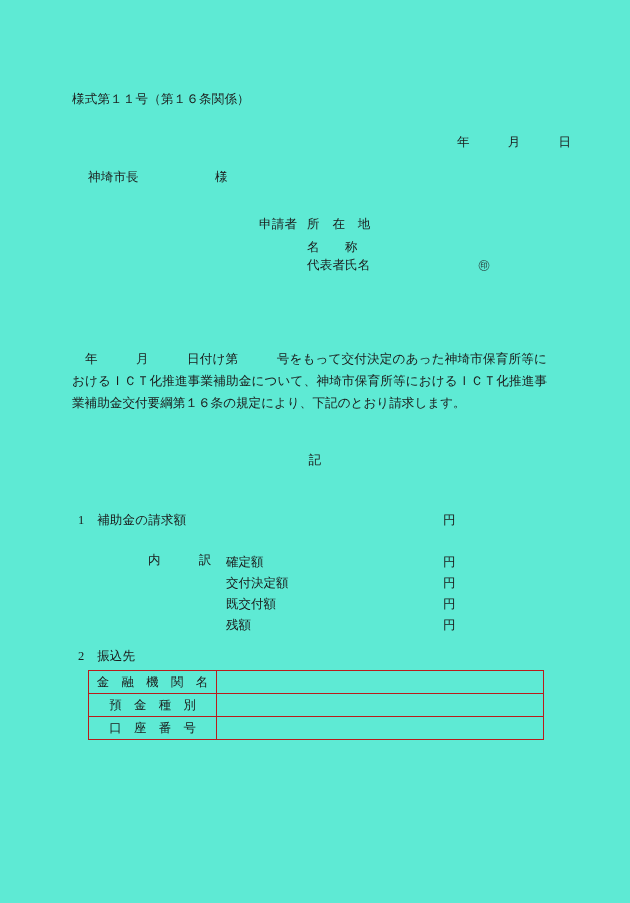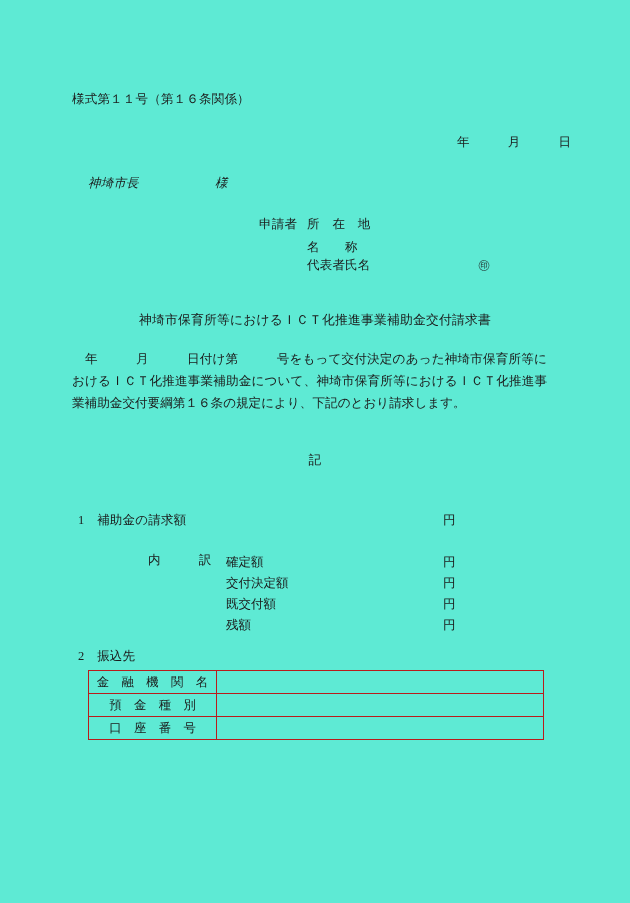--- a/index.html
+++ b/index.html
@@ -33,7 +33,7 @@
   }
   .form-no   { left: 72px;  top: 93px; }
   .date-line { left: 457px; top: 136px; text-align: right; }
-  .addressee { left: 88px;  top: 177px; font-style: italic; }
+  .addressee { left: 88px;  top: 171px; }
 
   .applicant-label { left: 259px; top: 218px; }
   .field-addr  { left: 307px; top: 218px; }

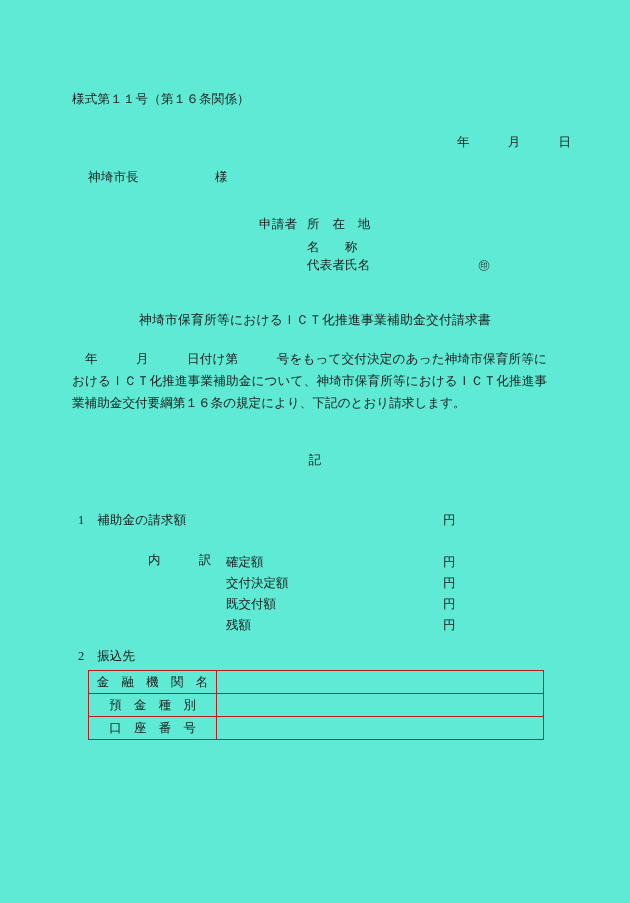--- a/index.html
+++ b/index.html
@@ -127,7 +127,6 @@
   <div class="t field-rep">代表者氏名</div>
   <div class="t seal-mark">㊞</div>
 
-  <div class="t doc-title">神埼市保育所等におけるＩＣＴ化推進事業補助金交付請求書</div>
 
   <div class="body-para">年　　　月　　　日付け第　　　号をもって交付決定のあった神埼市保育所等におけるＩＣＴ化推進事業補助金について、神埼市保育所等におけるＩＣＴ化推進事業補助金交付要綱第１６条の規定により、下記のとおり請求します。</div>
 

